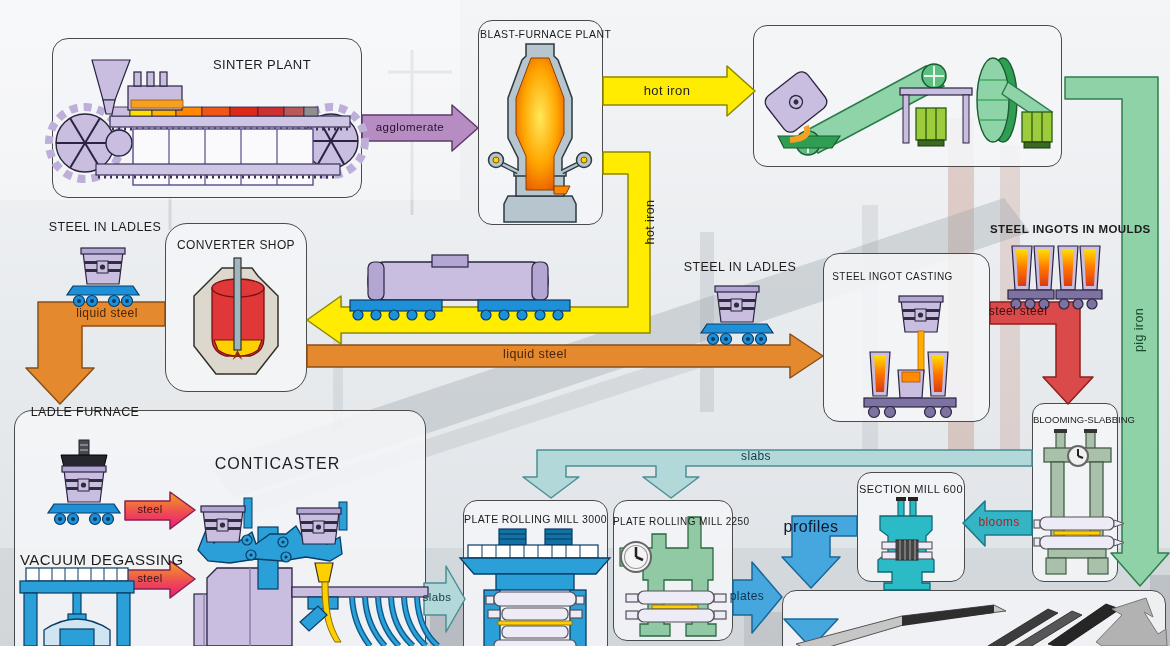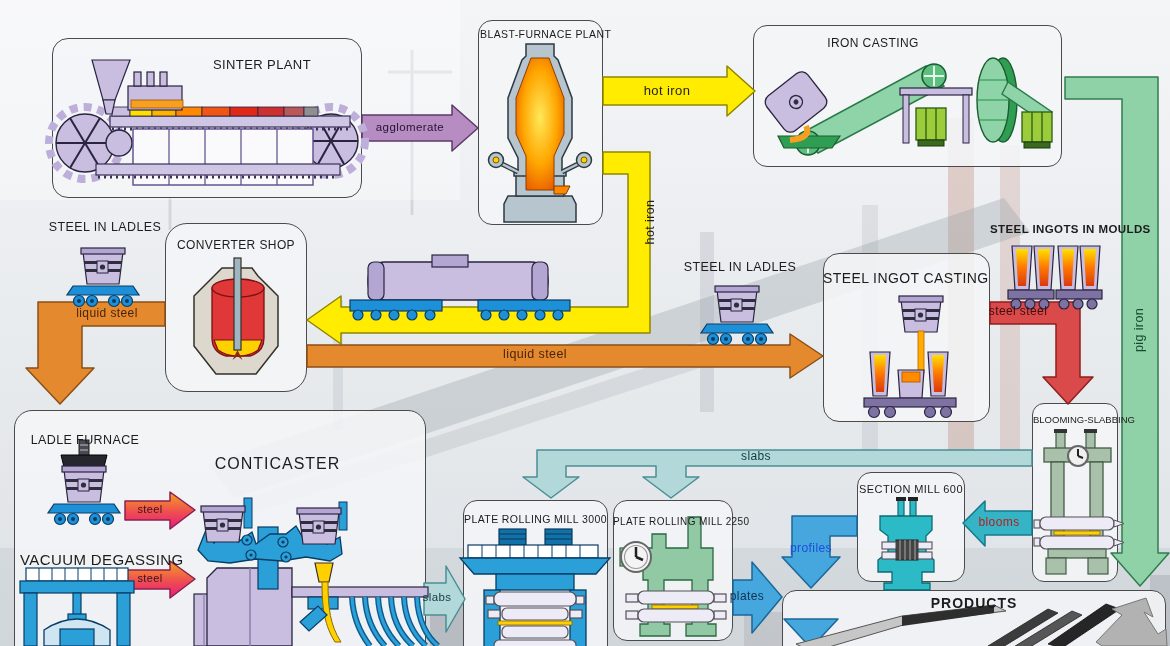--- a/index.html
+++ b/index.html
@@ -510,7 +510,6 @@
 
   <div class="lbl" style="left:142px;top:58px;width:240px;font-size:13px;">SINTER PLANT</div>
   <div class="lbl" style="left:480px;top:29px;width:121px;font-size:10.5px;">BLAST-FURNACE PLANT</div>
-  <div class="lbl" style="left:753px;top:37px;width:240px;font-size:12px;">IRON CASTING</div>
   <div class="lbl" style="left:165px;top:239px;width:142px;font-size:12px;">CONVERTER SHOP</div>
   <div class="lbl" style="left:823px;top:271px;width:139px;font-size:14px;">STEEL INGOT CASTING</div>
   <div class="lbl" style="left:463px;top:514px;width:145px;font-size:10.5px;">PLATE ROLLING MILL 3000</div>

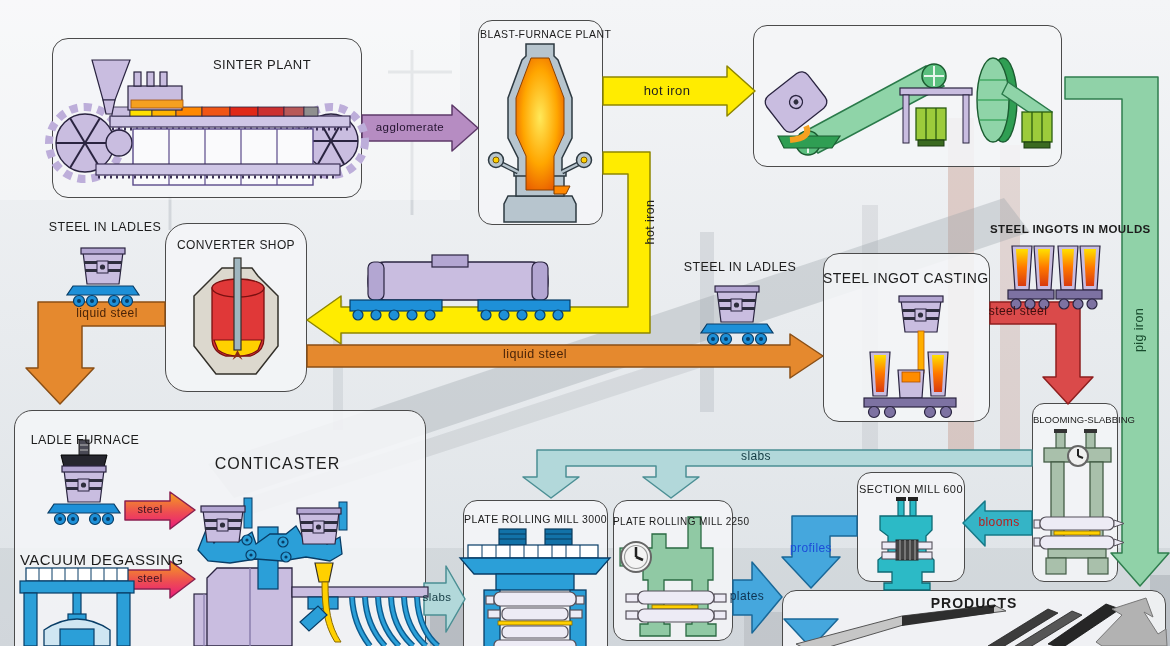--- a/index.html
+++ b/index.html
@@ -511,7 +511,7 @@
   <div class="lbl" style="left:142px;top:58px;width:240px;font-size:13px;">SINTER PLANT</div>
   <div class="lbl" style="left:480px;top:29px;width:121px;font-size:10.5px;">BLAST-FURNACE PLANT</div>
   <div class="lbl" style="left:165px;top:239px;width:142px;font-size:12px;">CONVERTER SHOP</div>
-  <div class="lbl" style="left:823px;top:271px;width:139px;font-size:14px;">STEEL INGOT CASTING</div>
+  <div class="lbl" style="left:823px;top:271px;width:139px;font-size:10px;">STEEL INGOT CASTING</div>
   <div class="lbl" style="left:463px;top:514px;width:145px;font-size:10.5px;">PLATE ROLLING MILL 3000</div>
   <div class="lbl" style="left:613px;top:516px;width:120px;font-size:10px;text-align:right;">PLATE ROLLING MILL 2250</div>
   <div class="lbl" style="left:857px;top:483px;width:108px;font-size:11px;">SECTION MILL 600</div>

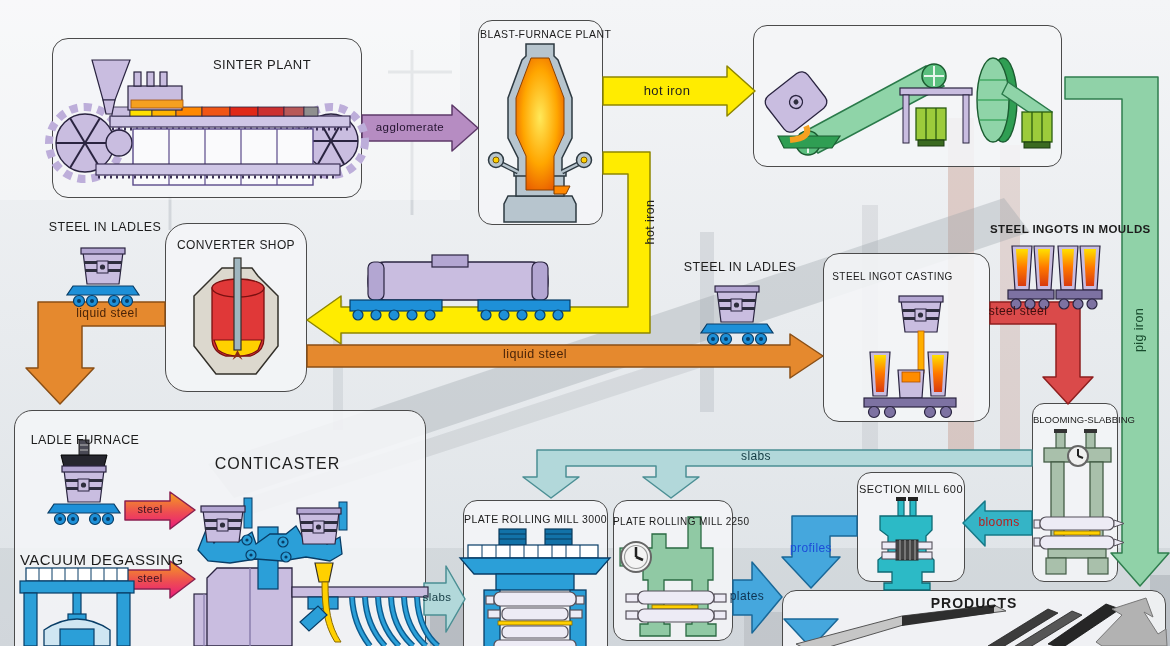--- a/index.html
+++ b/index.html
@@ -521,7 +521,7 @@
   <div class="lbl" style="left:40px;top:221px;width:130px;font-size:12.5px;">STEEL IN LADLES</div>
   <div class="lbl" style="left:675px;top:261px;width:130px;font-size:12.5px;">STEEL IN LADLES</div>
   <div class="lbl" style="left:990px;top:223px;width:140px;font-size:11.5px;font-weight:bold;">STEEL INGOTS IN MOULDS</div>
-  <div class="lbl" style="left:30px;top:434px;width:110px;font-size:12.5px;">LADLE FURNACE</div>
+  <div class="lbl" style="left:30px;top:406px;width:110px;font-size:12.5px;">LADLE FURNACE</div>
   <div class="lbl" style="left:200px;top:455px;width:155px;font-size:16px;letter-spacing:1px;">CONTICASTER</div>
   <div class="lbl" style="left:20px;top:552px;width:125px;font-size:15px;">VACUUM DEGASSING</div>
 

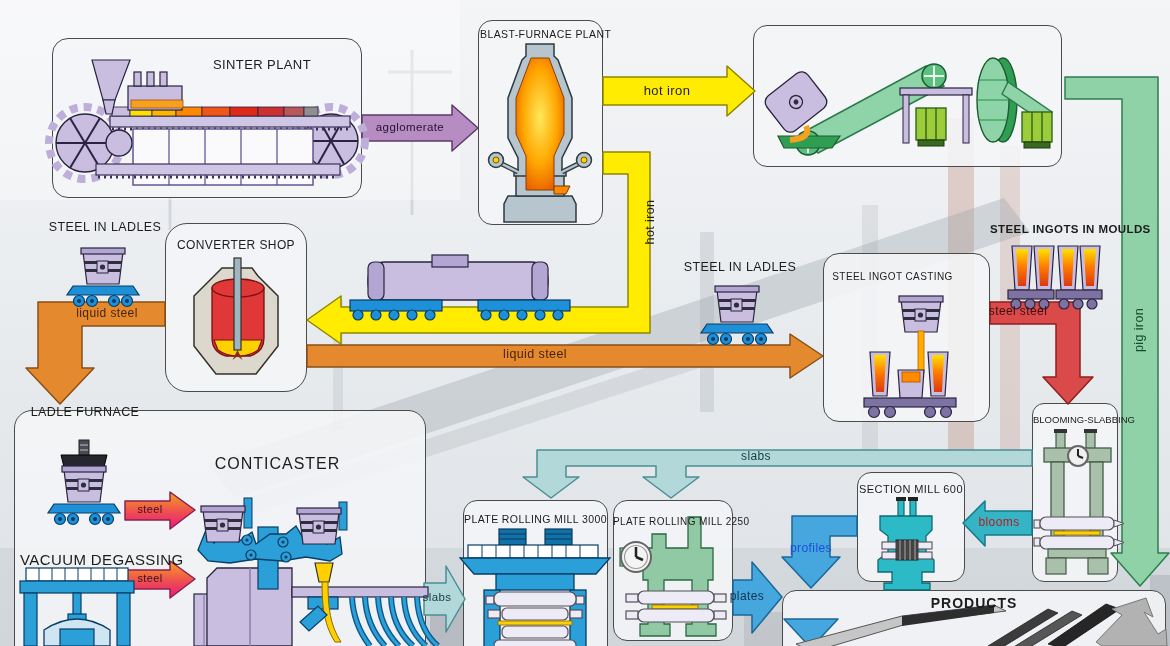--- a/index.html
+++ b/index.html
@@ -535,7 +535,7 @@
   <div class="lbl" style="left:716px;top:450px;width:80px;font-size:12px;color:#123a42;">slabs</div>
   <div class="lbl" style="left:414px;top:591px;width:46px;font-size:11.5px;color:#123a42;">slabs</div>
   <div class="lbl" style="left:970px;top:516px;width:58px;font-size:12px;color:#b91c1c;">blooms</div>
-  <div class="lbl" style="left:780px;top:518px;width:62px;font-size:12px;color:#1d4ed8;margin-top:24px;">profiles</div>
+  <div class="lbl" style="left:780px;top:518px;width:62px;font-size:16px;color:#0f172a;">profiles</div>
   <div class="lbl" style="left:724px;top:590px;width:46px;font-size:12px;color:#0e3352;">plates</div>
   <div class="lbl" style="left:126px;top:503px;width:48px;font-size:11px;color:#3a1020;">steel</div>
   <div class="lbl" style="left:126px;top:572px;width:48px;font-size:11px;color:#3a1020;">steel</div>

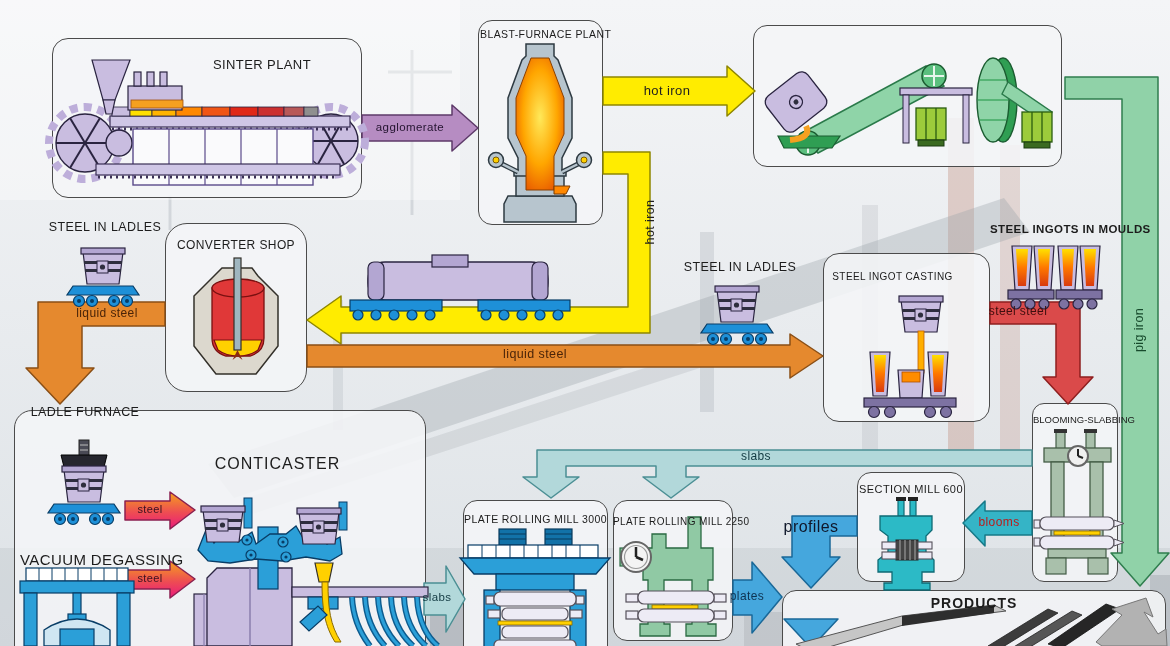--- a/index.html
+++ b/index.html
@@ -516,7 +516,6 @@
   <div class="lbl" style="left:613px;top:516px;width:120px;font-size:10px;text-align:right;">PLATE ROLLING MILL 2250</div>
   <div class="lbl" style="left:857px;top:483px;width:108px;font-size:11px;">SECTION MILL 600</div>
   <div class="lbl" style="left:1033px;top:415px;width:84px;font-size:9.5px;letter-spacing:0;">BLOOMING-SLABBING</div>
-  <div class="lbl" style="left:782px;top:596px;width:384px;font-size:14px;font-weight:bold;letter-spacing:1px;">PRODUCTS</div>
 
   <div class="lbl" style="left:40px;top:221px;width:130px;font-size:12.5px;">STEEL IN LADLES</div>
   <div class="lbl" style="left:675px;top:261px;width:130px;font-size:12.5px;">STEEL IN LADLES</div>

